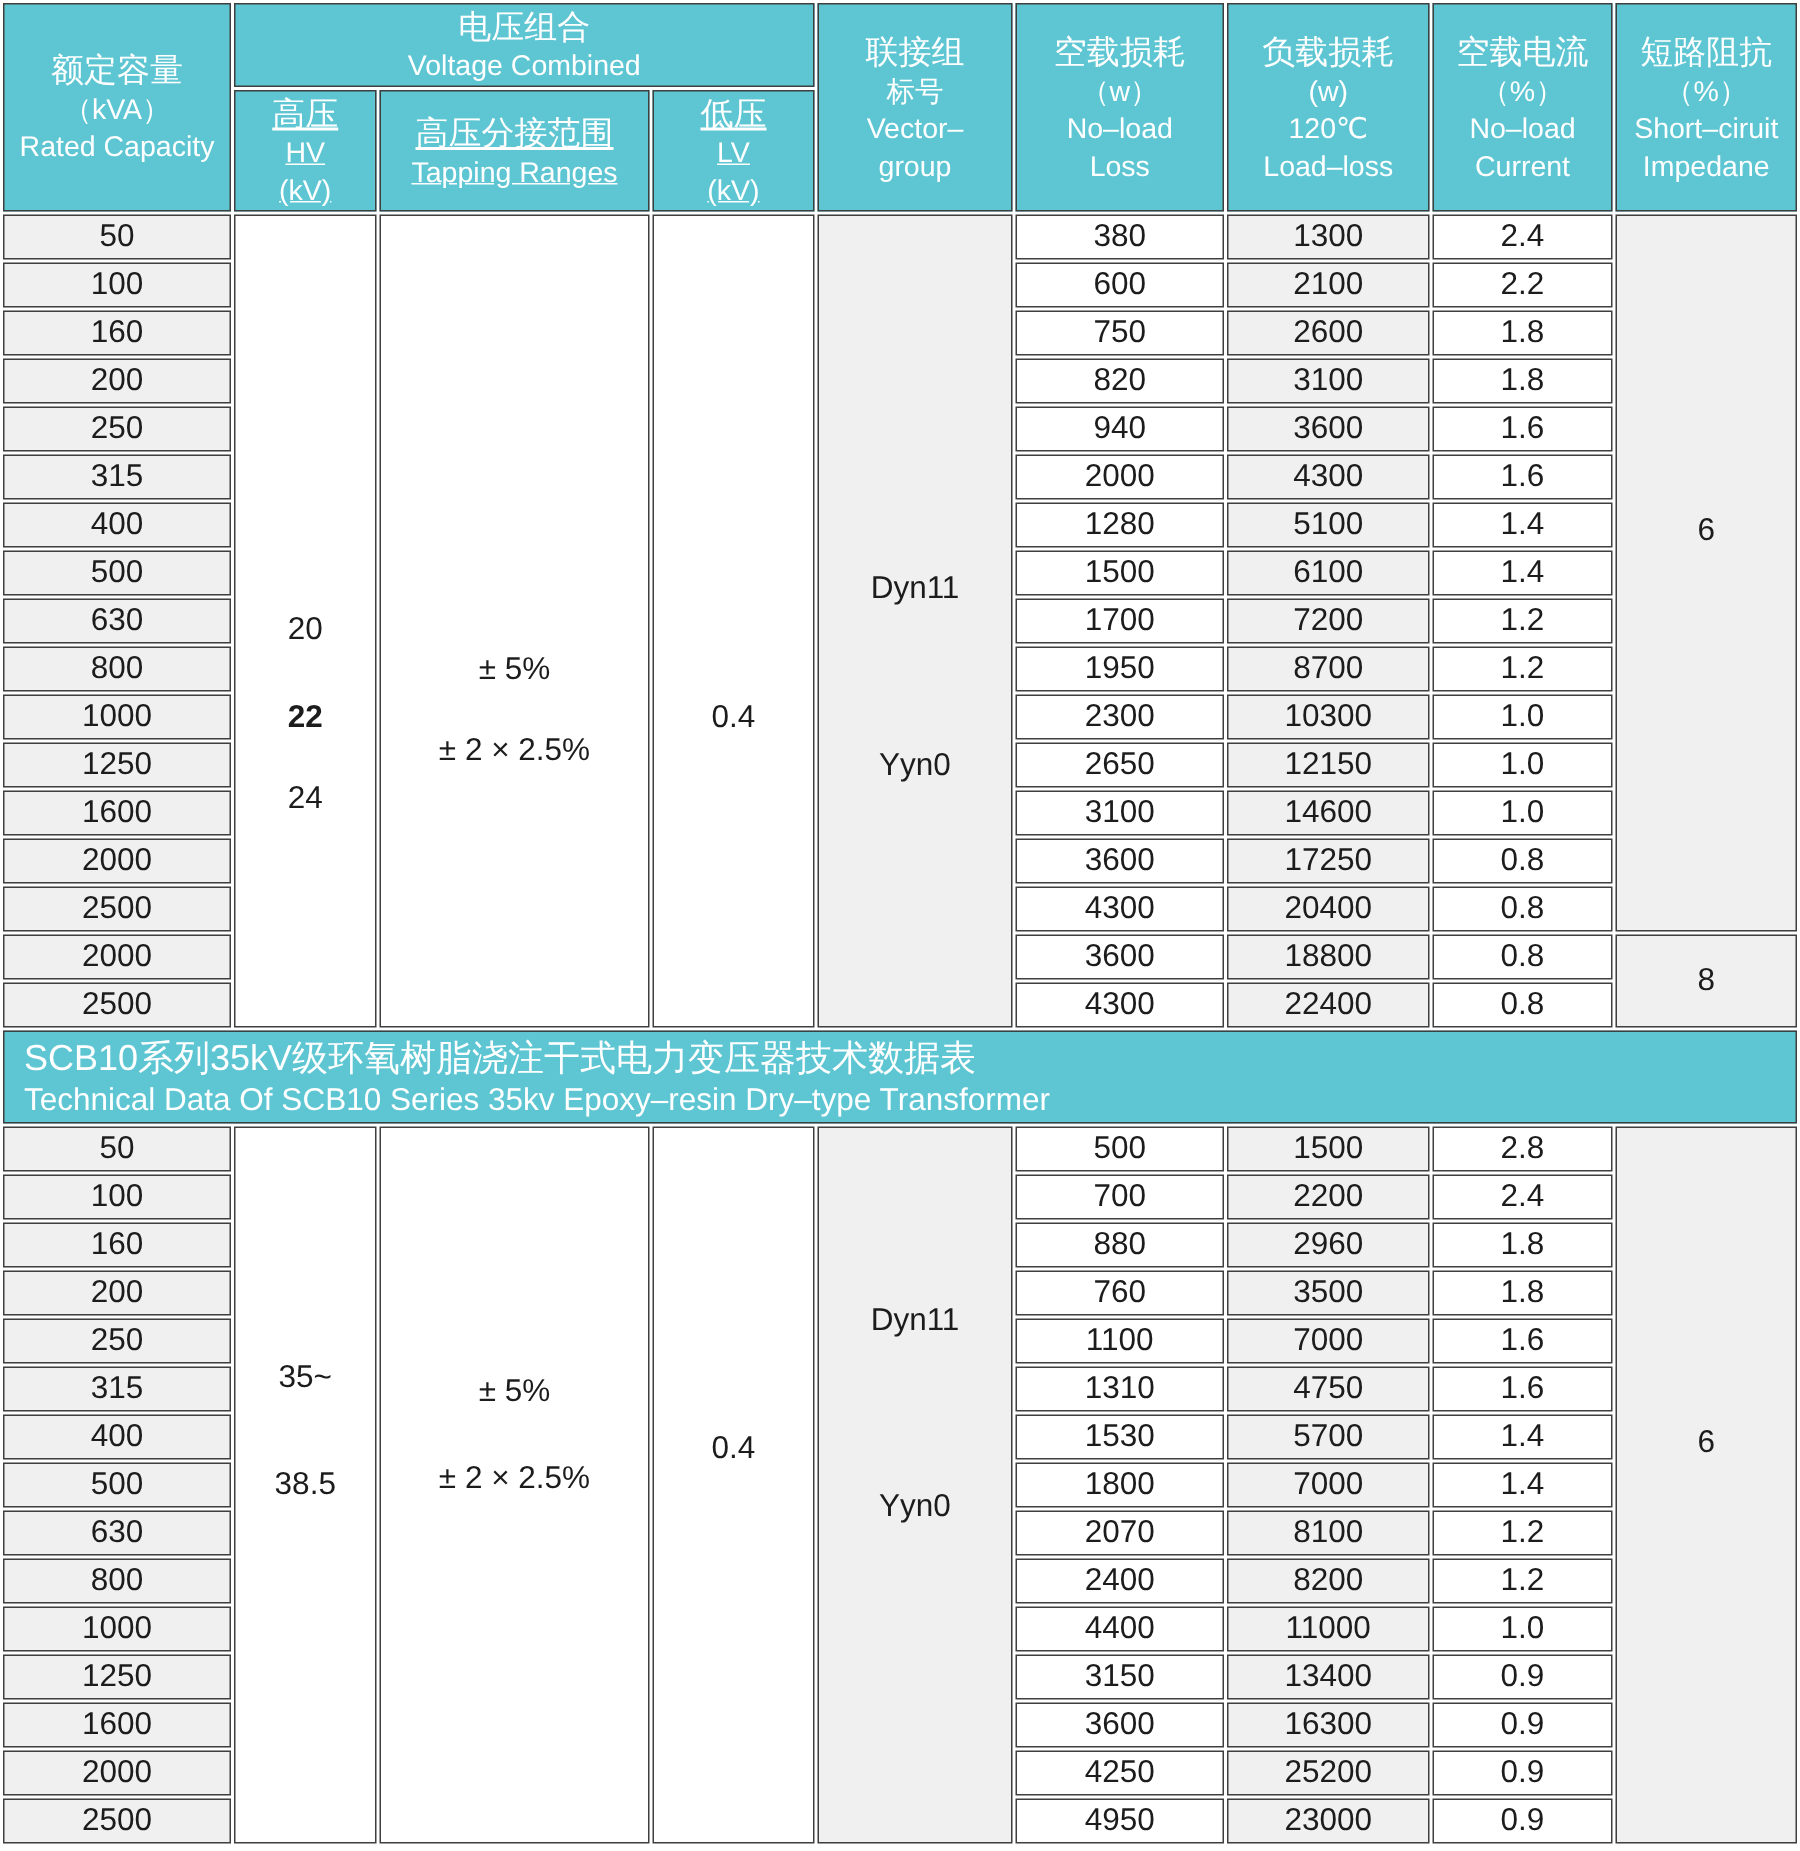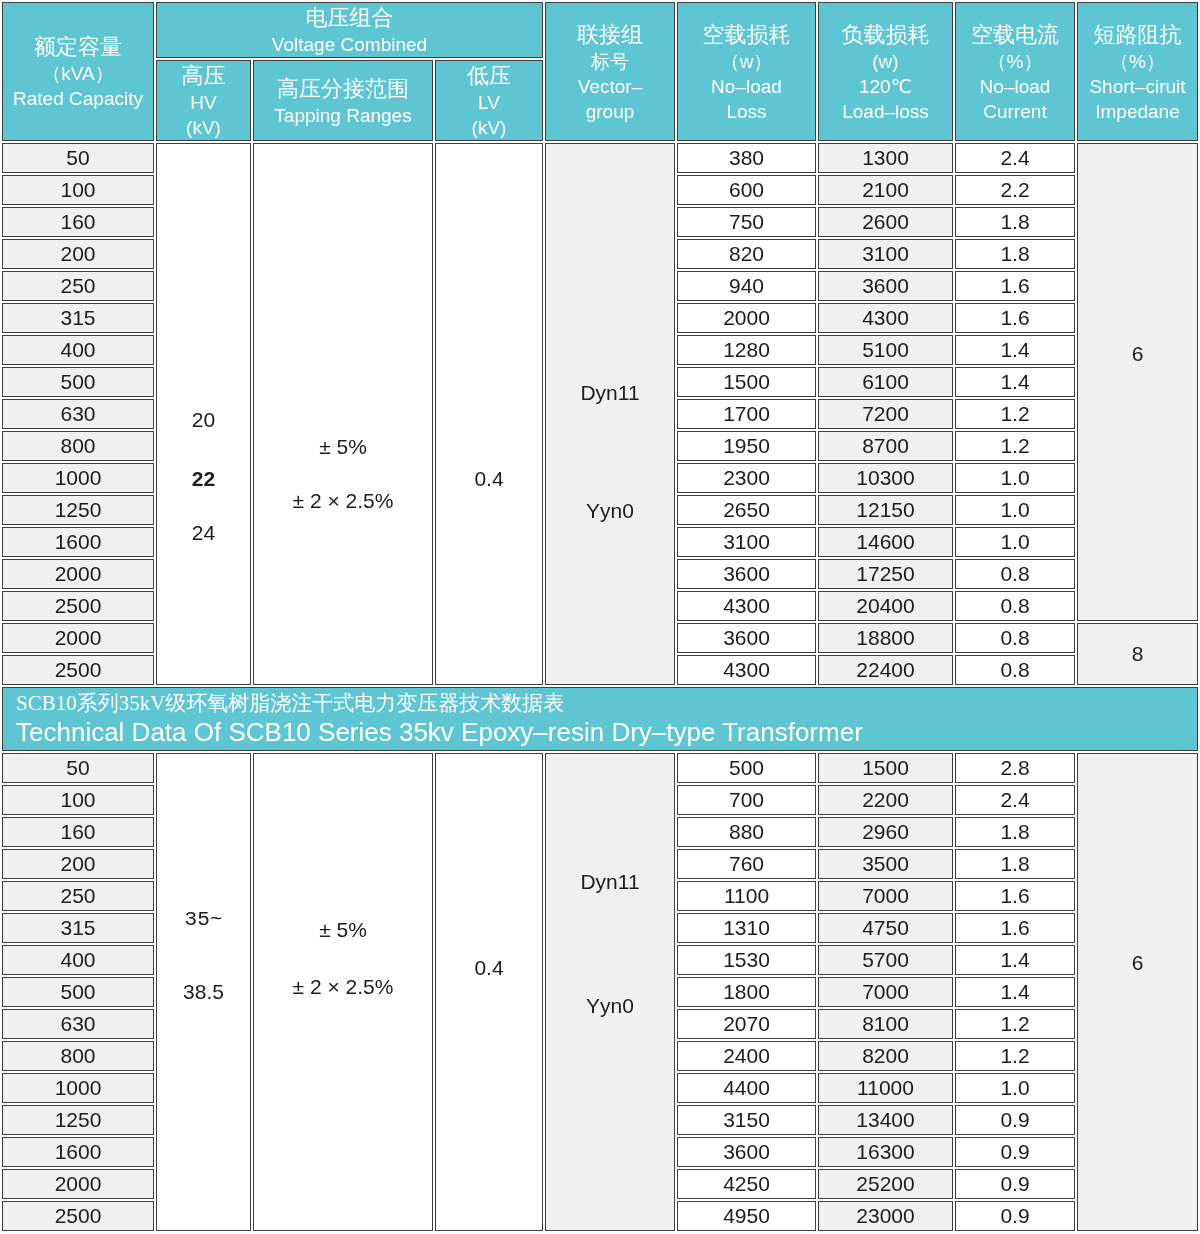--- a/index.html
+++ b/index.html
@@ -40,7 +40,7 @@
   .th-text{white-space:pre-line;}
   .th-text::first-line{font-size:22px;}
   .row-a th{height:52px;}
-  .row-b th{height:72px;}
+  .row-b th{height:72px;text-decoration:underline;}
   tbody td{
     height:30px;
     font-size:21px;

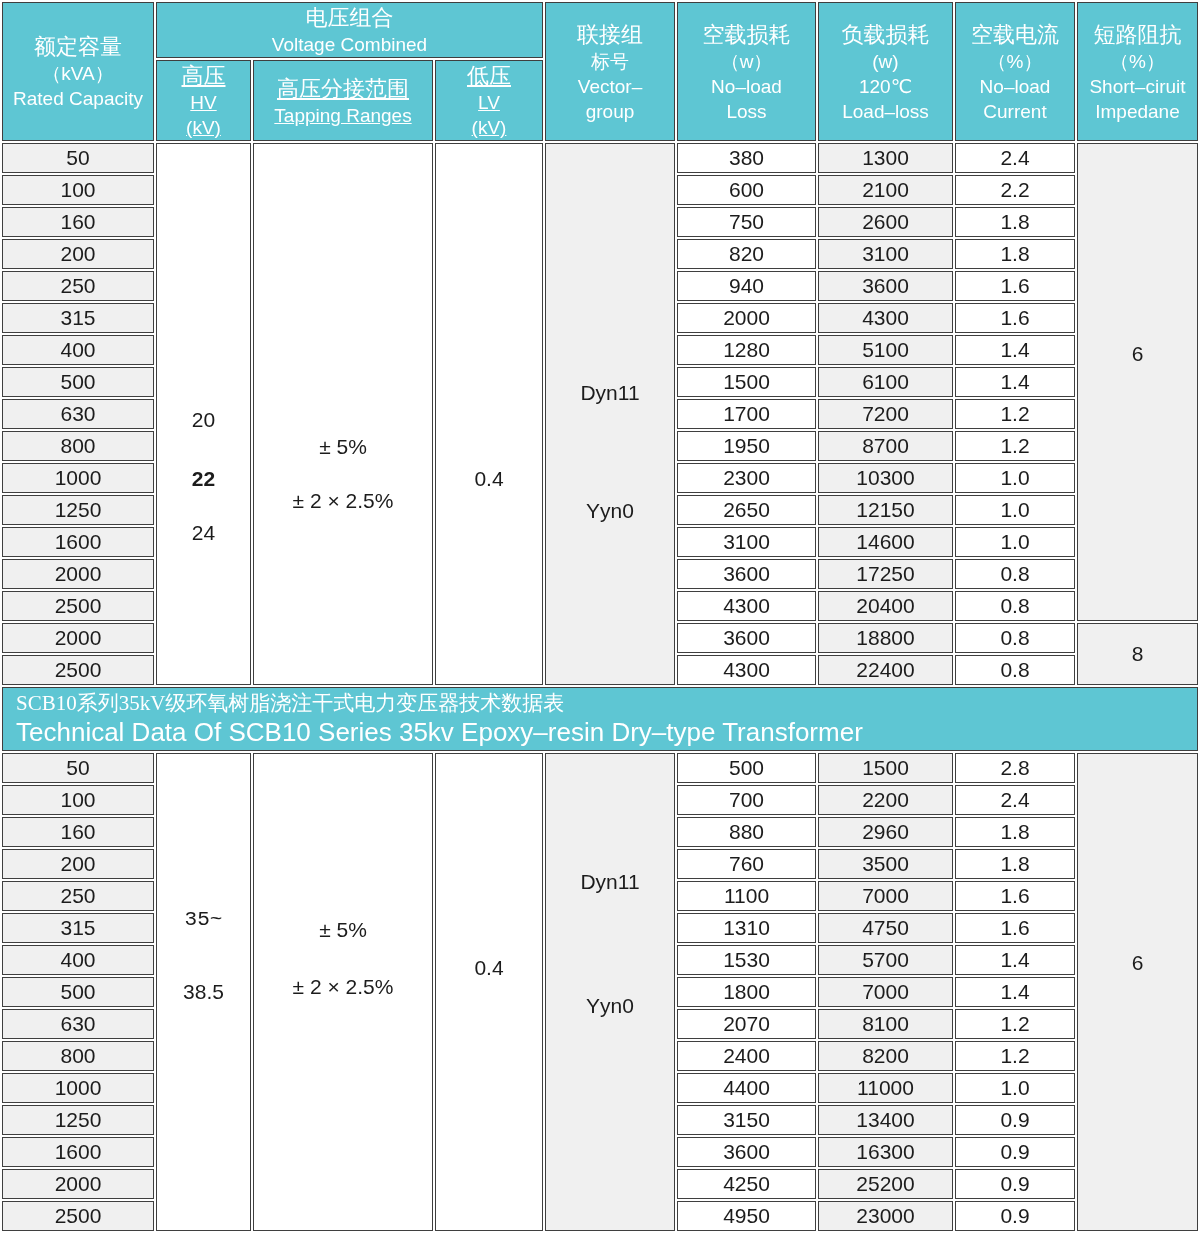--- a/index.html
+++ b/index.html
@@ -65,7 +65,7 @@
     text-align:left;
     padding:2px 0 2px 13px;
   }
-  .banner-line1{font-size:21px;line-height:1.25;font-family:Liberation Serif, serif;}
+  .banner-line1{font-size:24px;line-height:1.25;}
   .banner-line2{font-size:26px;line-height:1.2;}
 </style>
 </head>

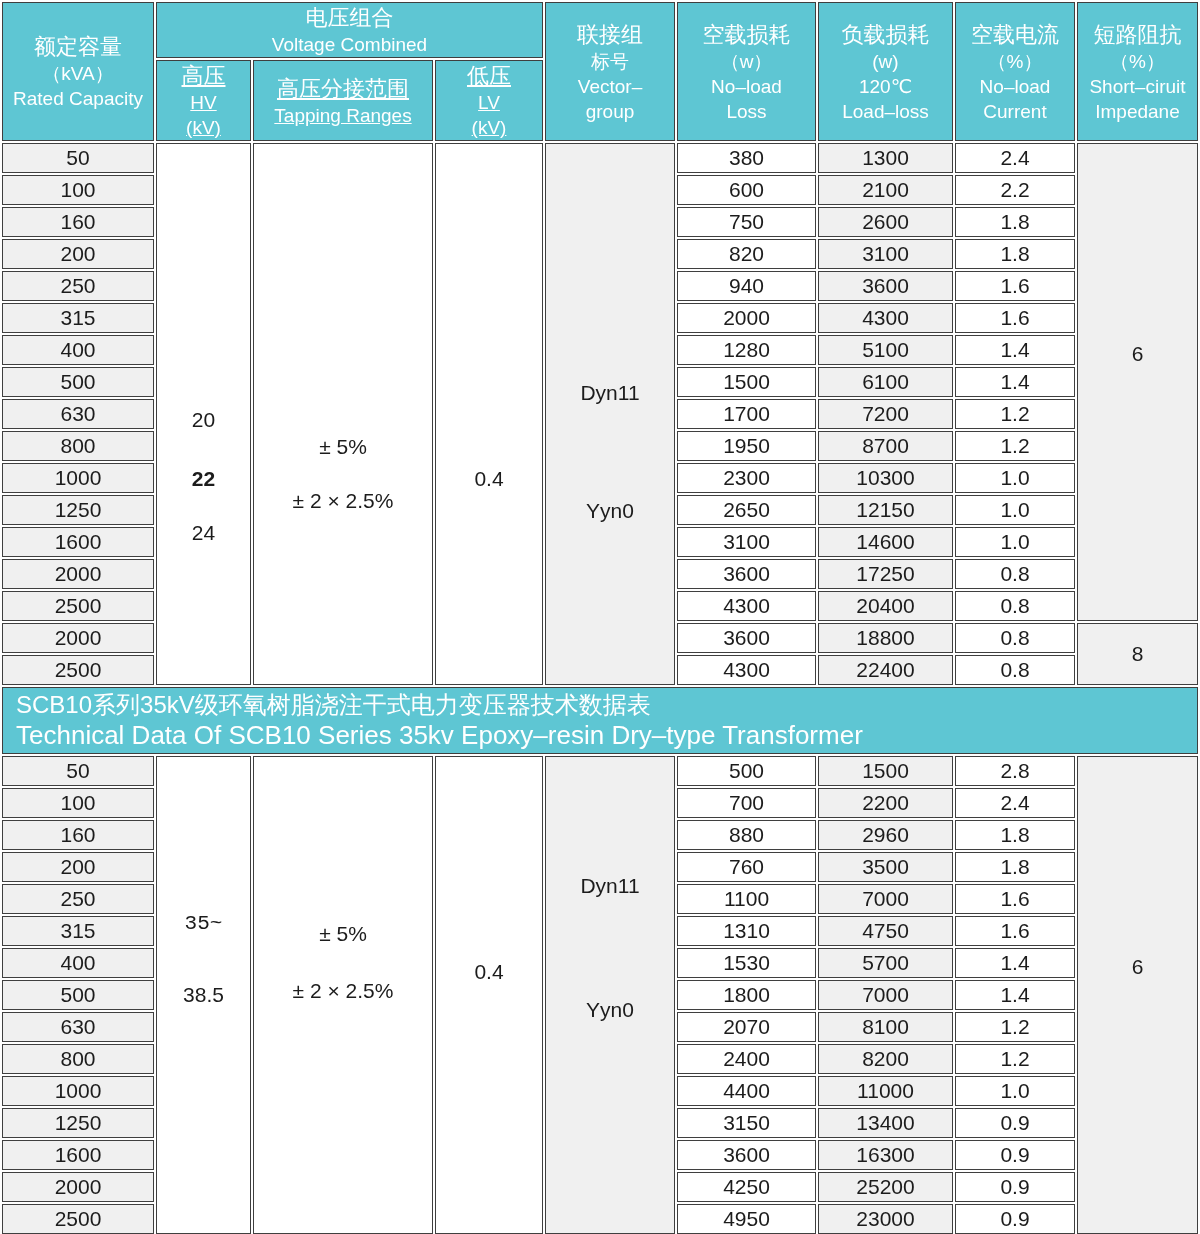--- a/index.html
+++ b/index.html
@@ -66,7 +66,7 @@
     padding:2px 0 2px 13px;
   }
   .banner-line1{font-size:24px;line-height:1.25;}
-  .banner-line2{font-size:26px;line-height:1.2;}
+  .banner-line2{font-size:21px;line-height:1.2;}
 </style>
 </head>
 <body>

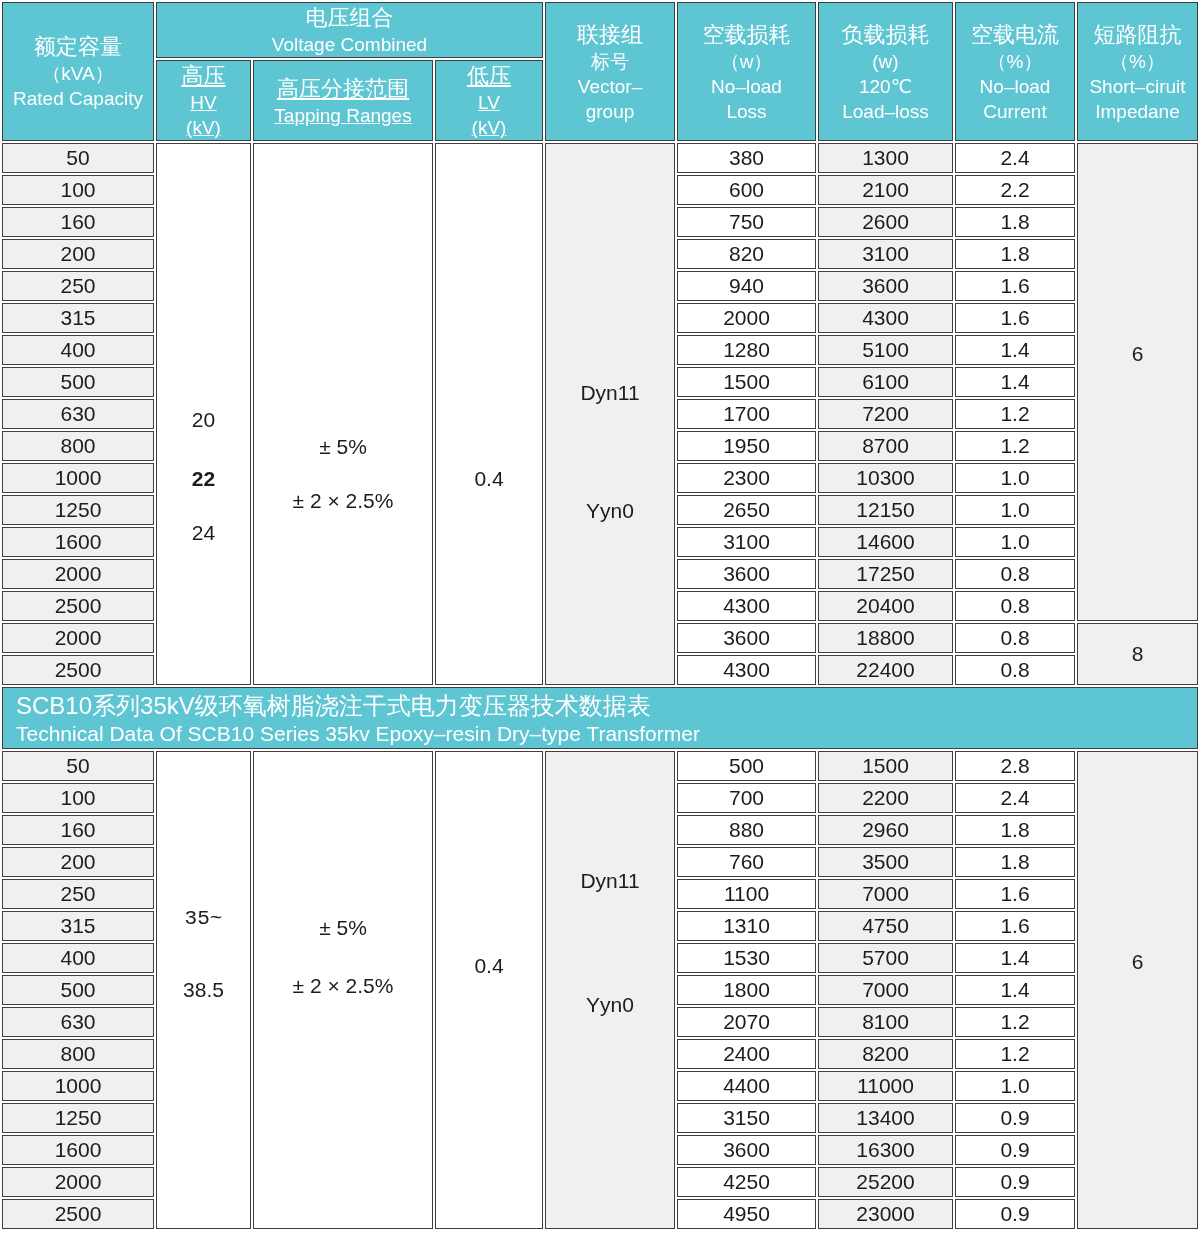--- a/index.html
+++ b/index.html
@@ -282,7 +282,7 @@
       <tr>
         <td class="gray">50</td>
         <td class="white merged" rowspan="15">
-          <span class="float" style="top: 35%; font-family: Liberation Mono, monospace;">35~</span>
+          <span class="float" style="top: 35%;">35~</span>
           <span class="float" style="top: 50%;">38.5</span>
         </td>
         <td class="white merged" rowspan="15">

